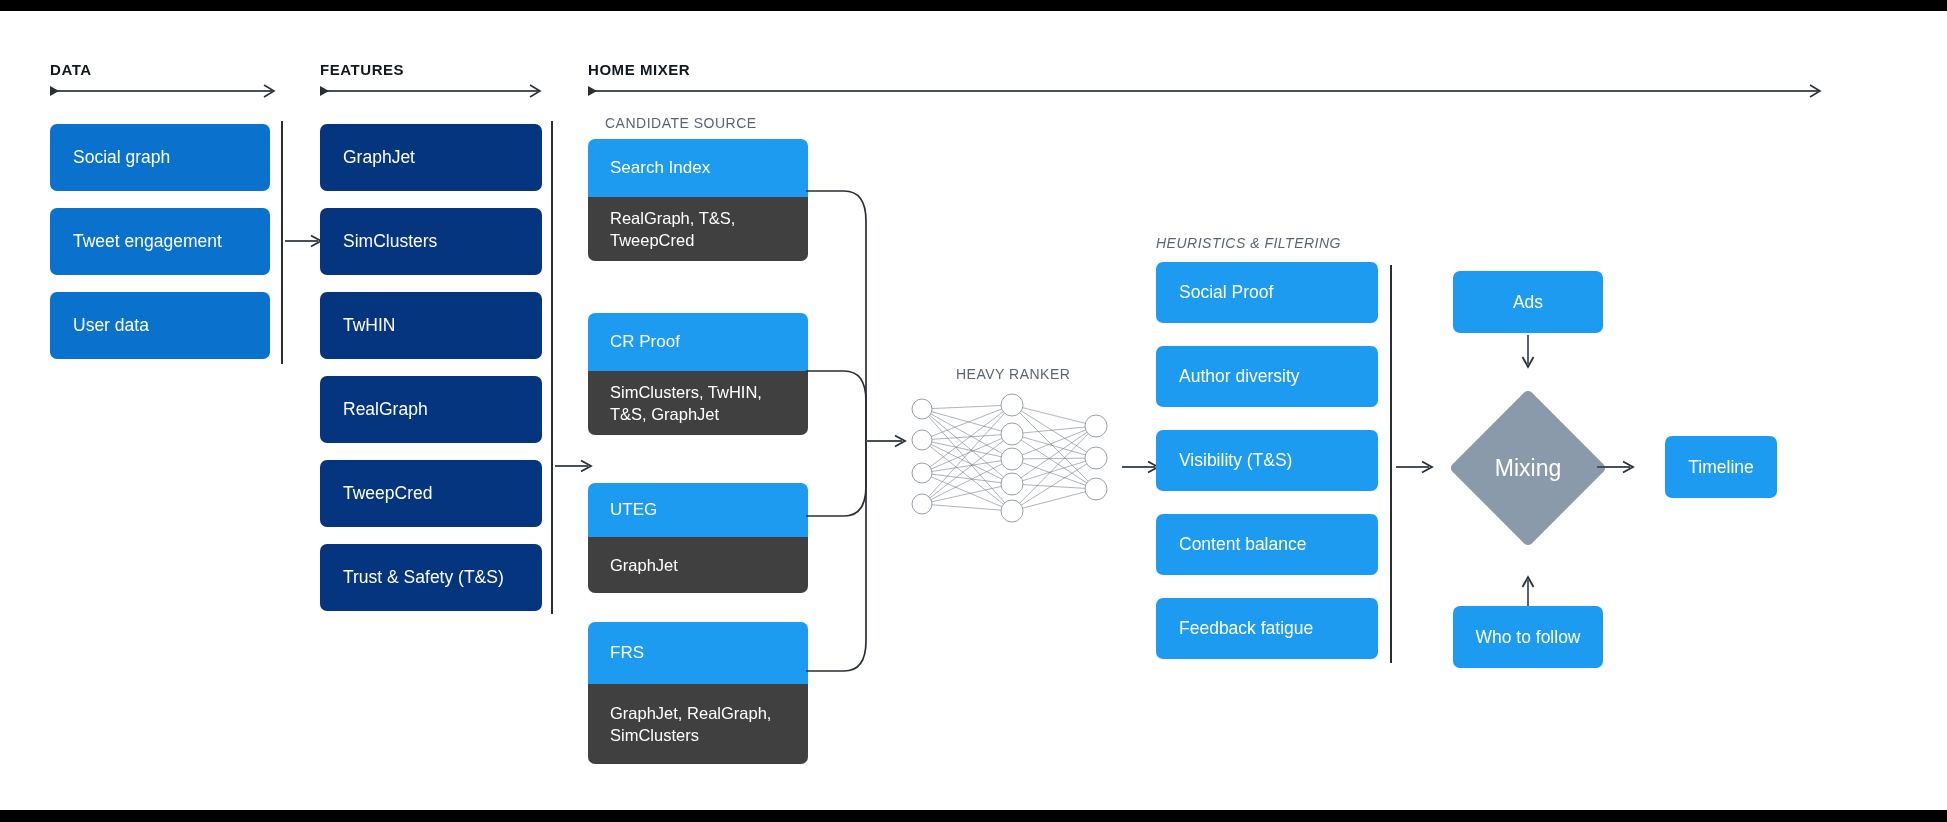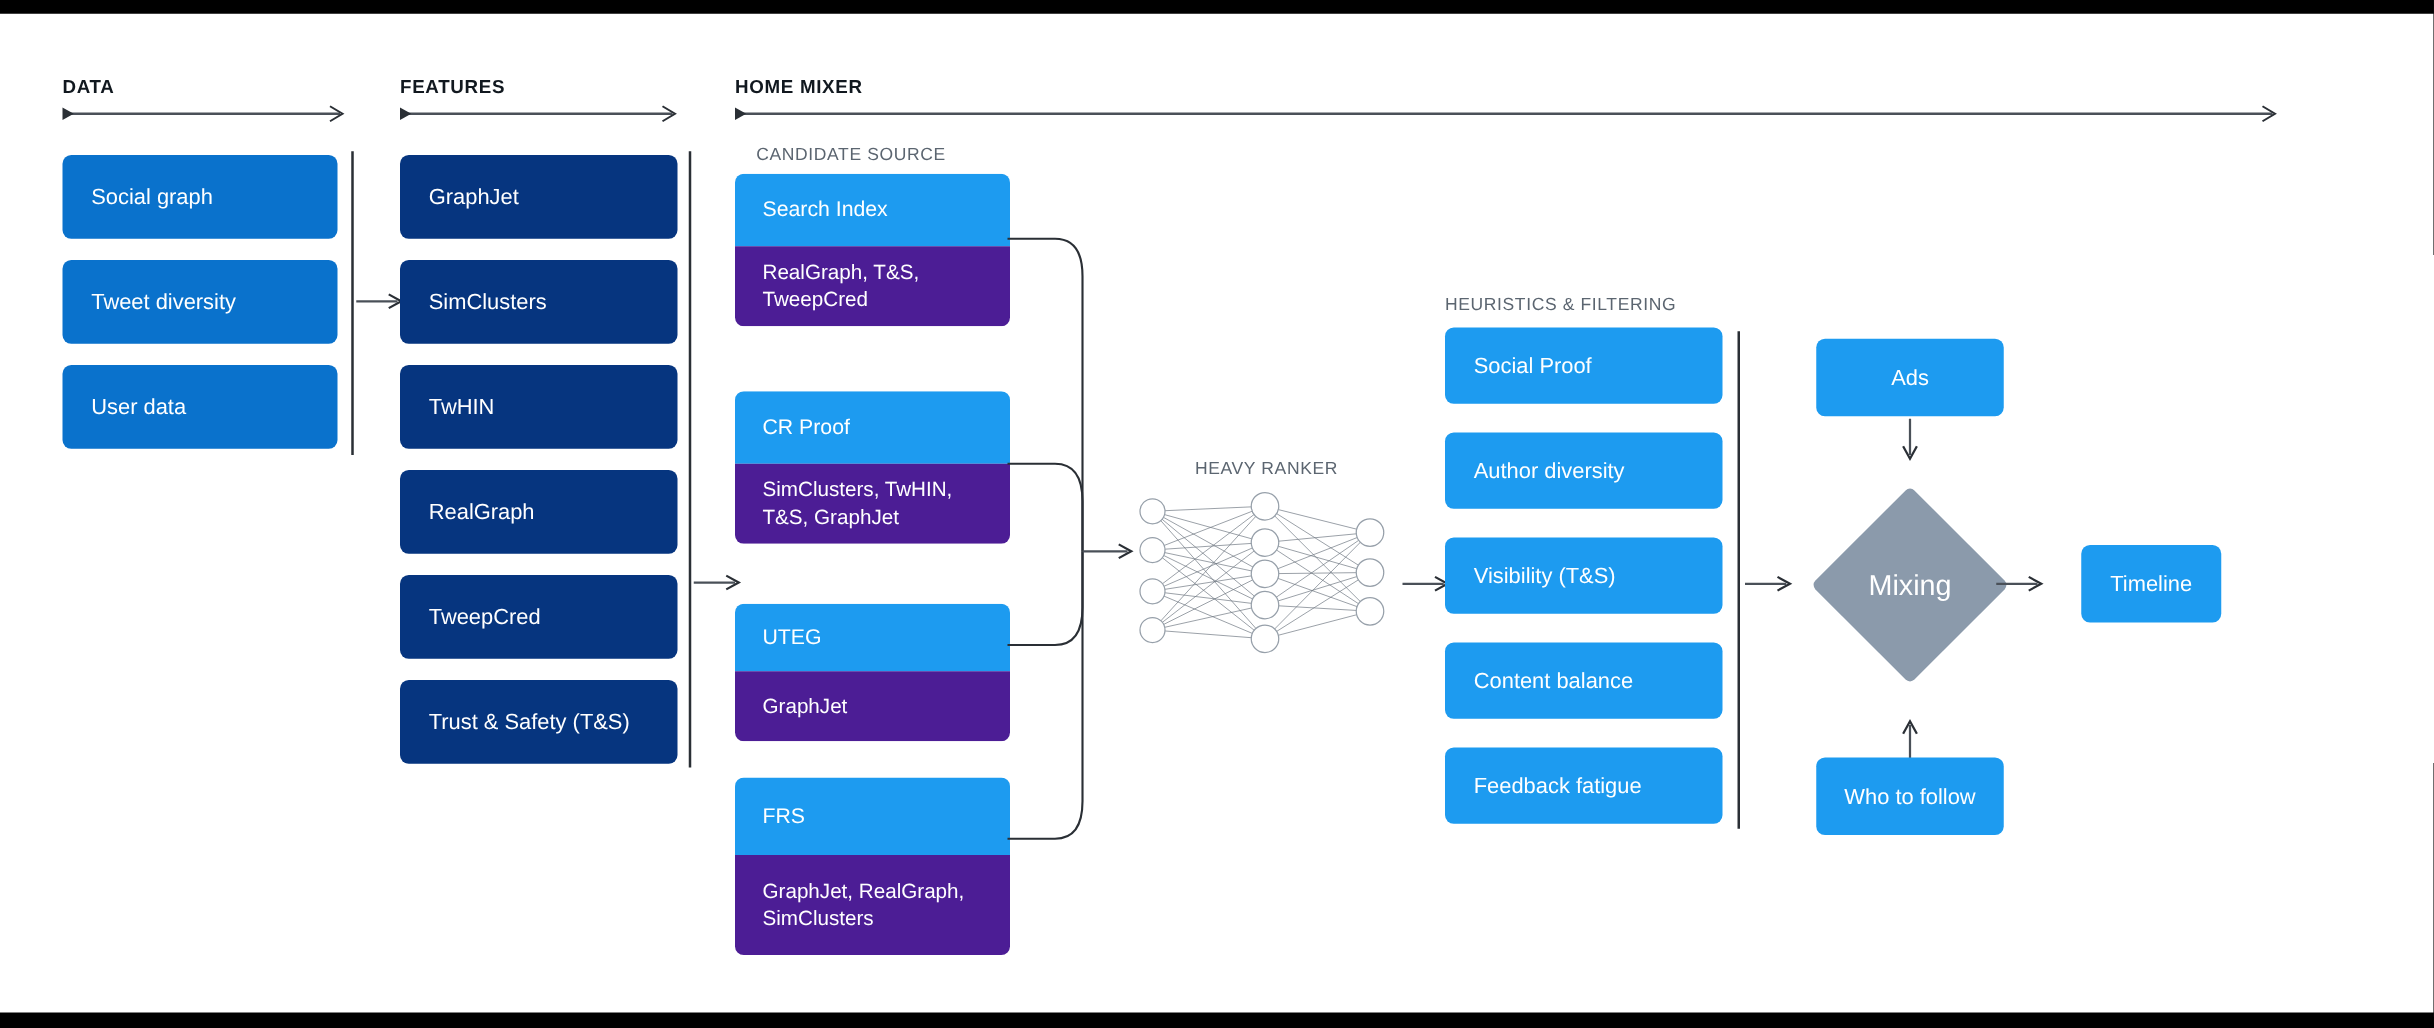--- a/index.html
+++ b/index.html
@@ -72,7 +72,7 @@
     padding:0 22px;
   }
   .cs-body {
-    background:#4c1d95;
+    background:#404040;
     color:#fff;
     font-size:16.5px;
     line-height:1.35;

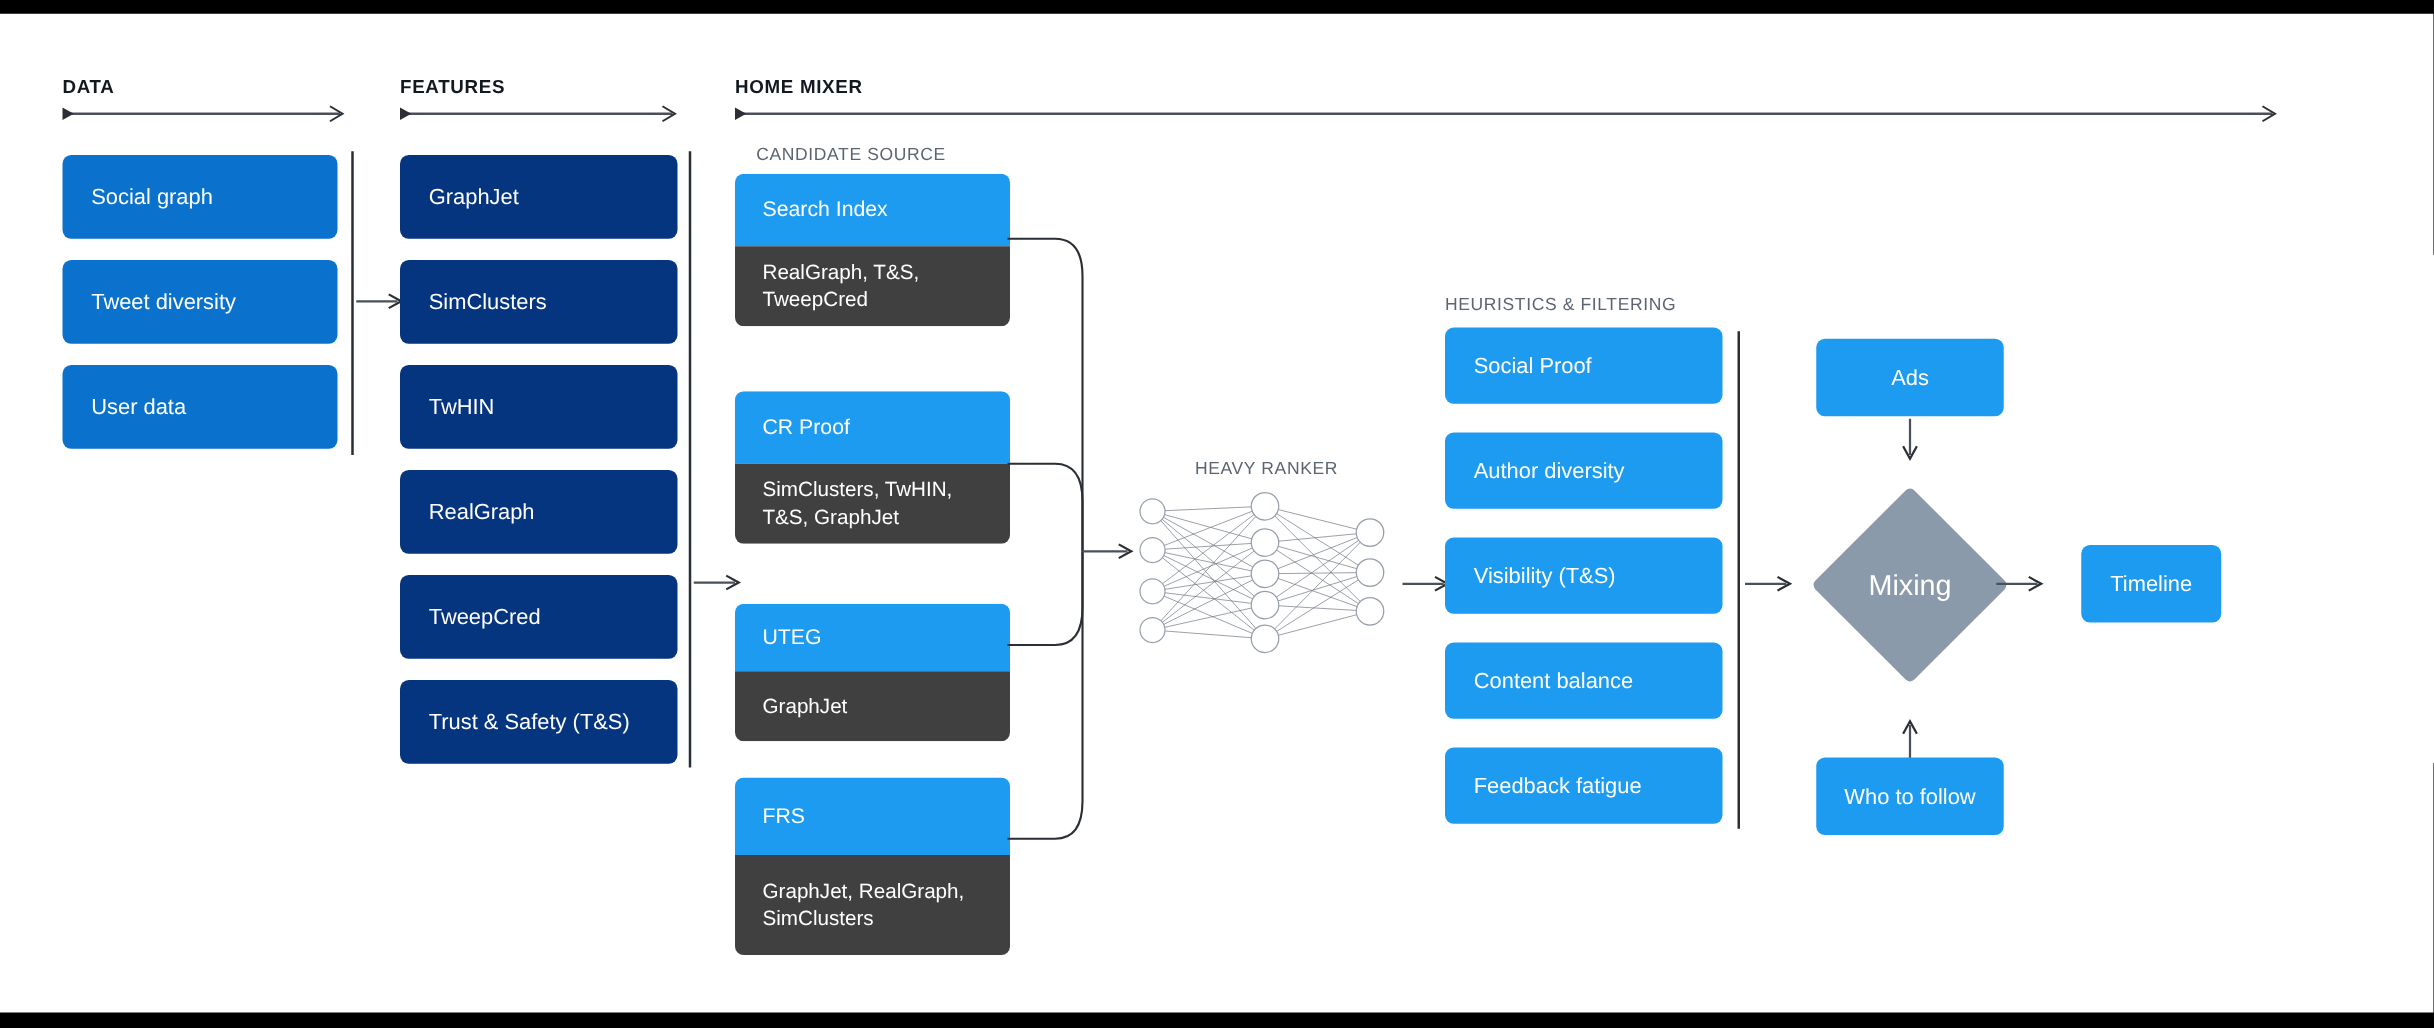--- a/index.html
+++ b/index.html
@@ -151,7 +151,7 @@
       <span>Social graph</span>
     </div>
     <div class="card blue" style="left:50px; top:197px; width:220px; height:67px;">
-      <span>Tweet diversity</span>
+      <span>Tweet engagement</span>
     </div>
     <div class="card blue" style="left:50px; top:281px; width:220px; height:67px;">
       <span>User data</span>

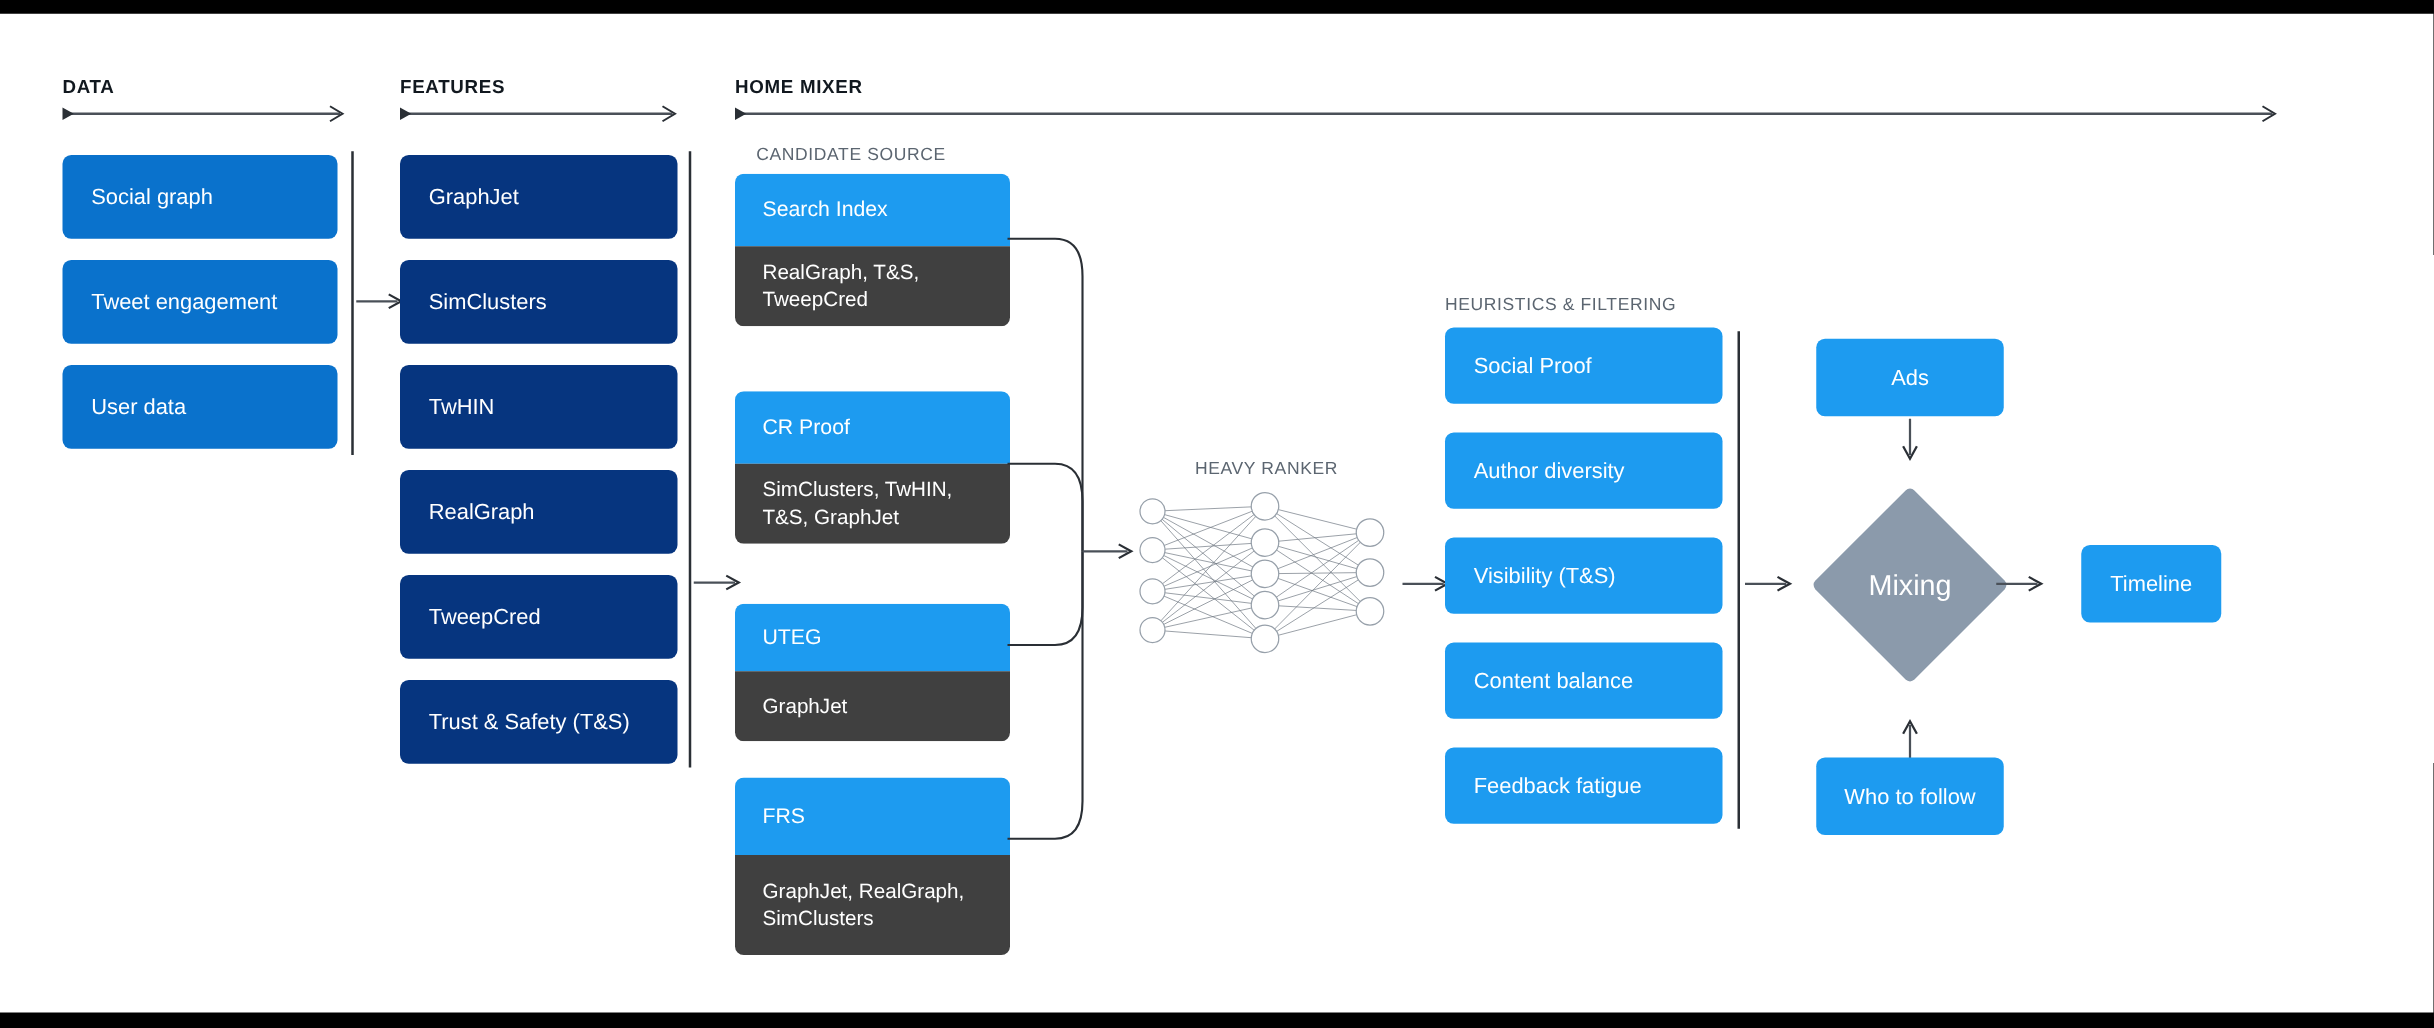--- a/index.html
+++ b/index.html
@@ -145,7 +145,7 @@
 
     <div class="sub-title" style="left:588px; top:104px;margin-left:17px;">CANDIDATE SOURCE</div>
     <div class="sub-title" style="left:956px; top:355px;">HEAVY RANKER</div>
-    <div class="sub-title" style="left:1156px; top:224px;">HEURISTICS &amp; FILTERING</div>
+    <div class="sub-title" style="left:1156px; top:224px;font-style:italic;">HEURISTICS &amp; FILTERING</div>
 
     <div class="card blue" style="left:50px; top:113px; width:220px; height:67px;">
       <span>Social graph</span>

